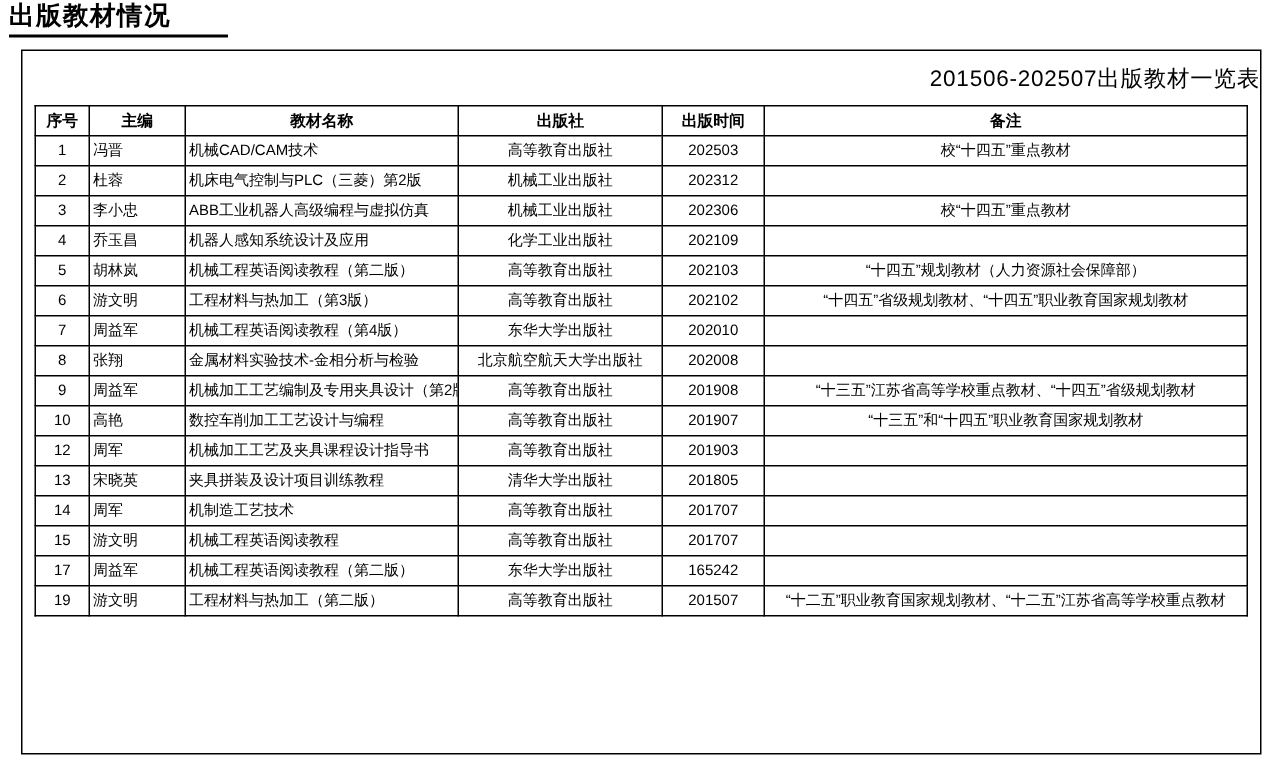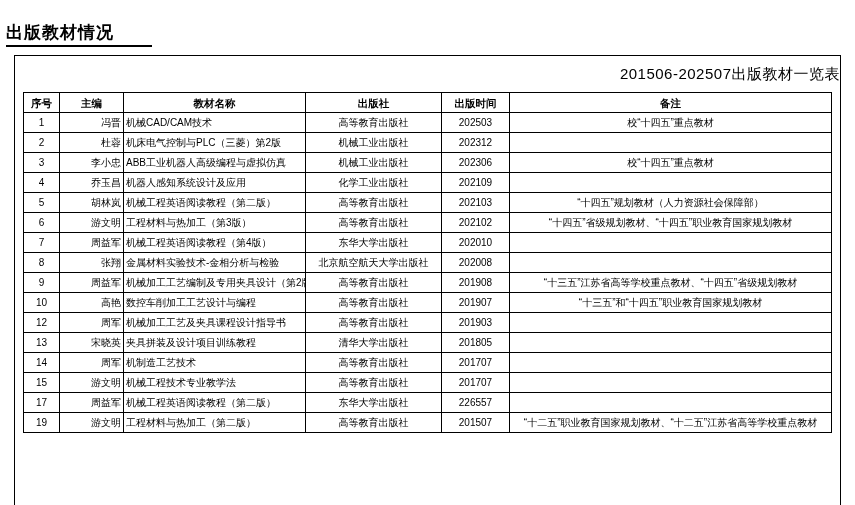--- a/index.html
+++ b/index.html
@@ -23,7 +23,7 @@
   .page-heading {
     font-size: 17px;
     font-weight: bold;
-    padding: 22px 0 0 6px;
+    padding: 0 0 0 6px;
     letter-spacing: 1px;
     line-height: 22px;
   }

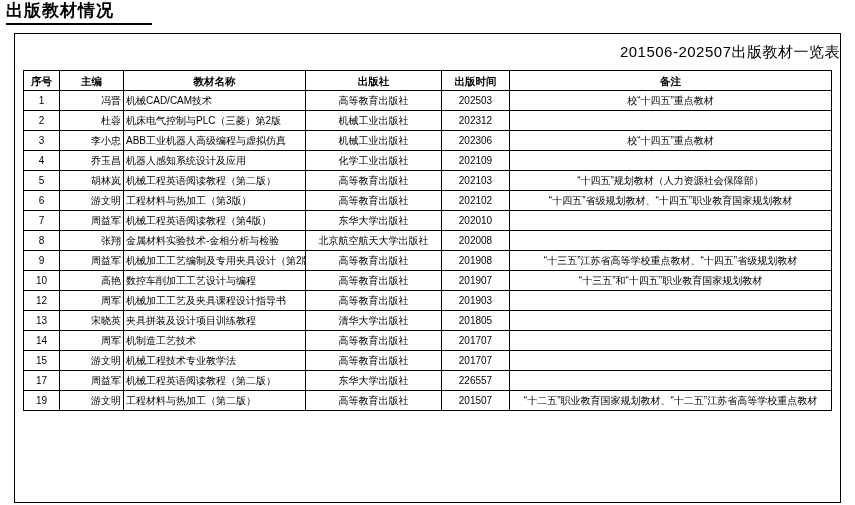--- a/index.html
+++ b/index.html
@@ -67,7 +67,7 @@
     font-size: 10.5px;
   }
   td.c-no     { text-align: center; }
-  td.c-editor { text-align: right; }
+  td.c-editor { text-align: left; }
   td.c-name   { text-align: left; padding-left: 4px; }
   td.c-pub    { text-align: center; }
   td.c-date   { text-align: center; }

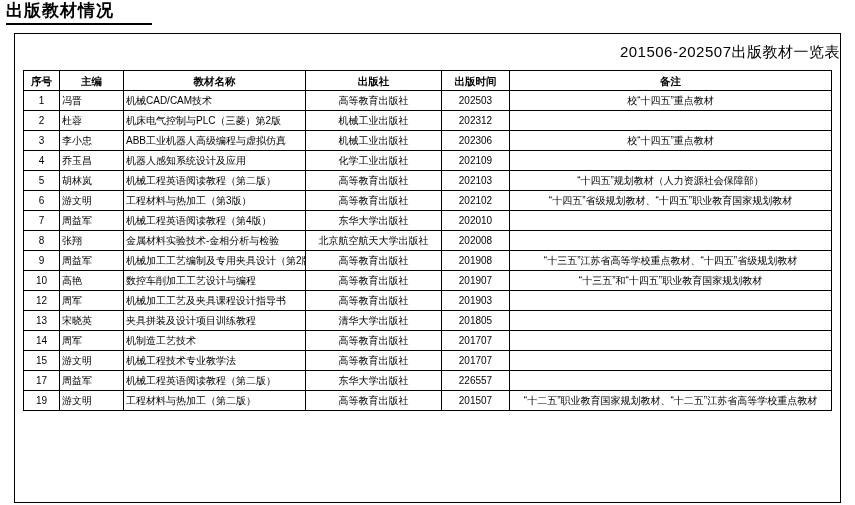--- a/index.html
+++ b/index.html
@@ -219,7 +219,7 @@
         <tr>
           <td class="c-no">15</td>
           <td class="c-editor">游文明</td>
-          <td class="c-name">机械工程技术专业教学法</td>
+          <td class="c-name">机械工程英语阅读教程</td>
           <td class="c-pub">高等教育出版社</td>
           <td class="c-date">201707</td>
           <td class="c-note"></td>

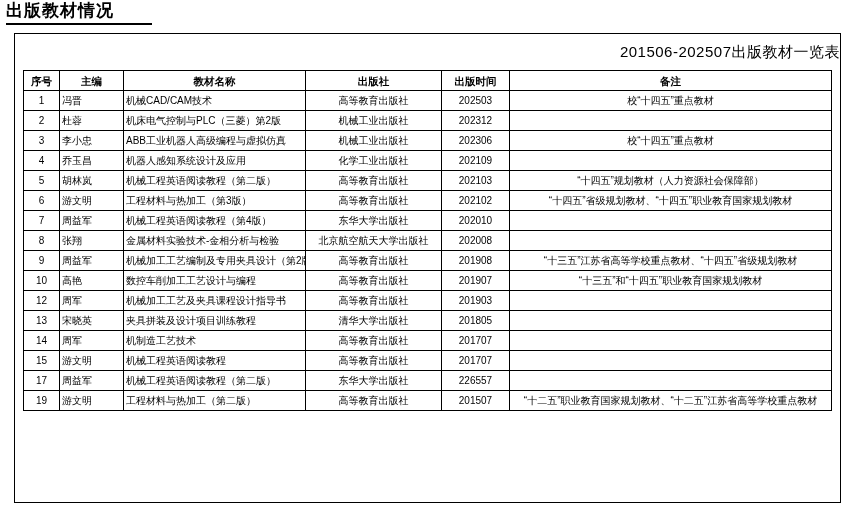--- a/index.html
+++ b/index.html
@@ -229,7 +229,7 @@
           <td class="c-editor">周益军</td>
           <td class="c-name">机械工程英语阅读教程（第二版）</td>
           <td class="c-pub">东华大学出版社</td>
-          <td class="c-date">226557</td>
+          <td class="c-date">165242</td>
           <td class="c-note"></td>
         </tr>
         <tr>

